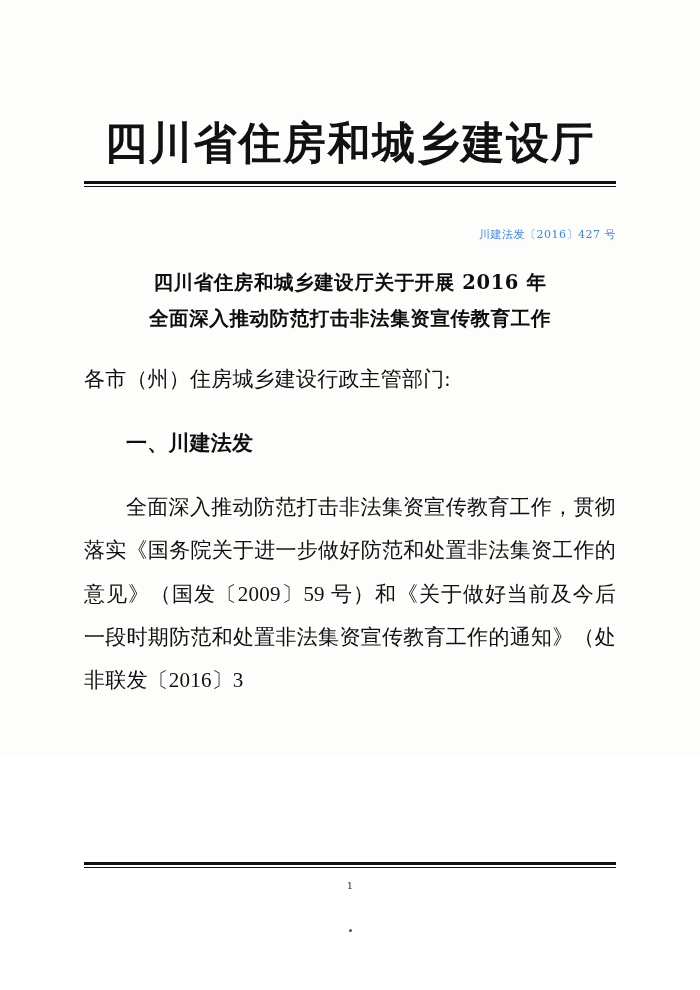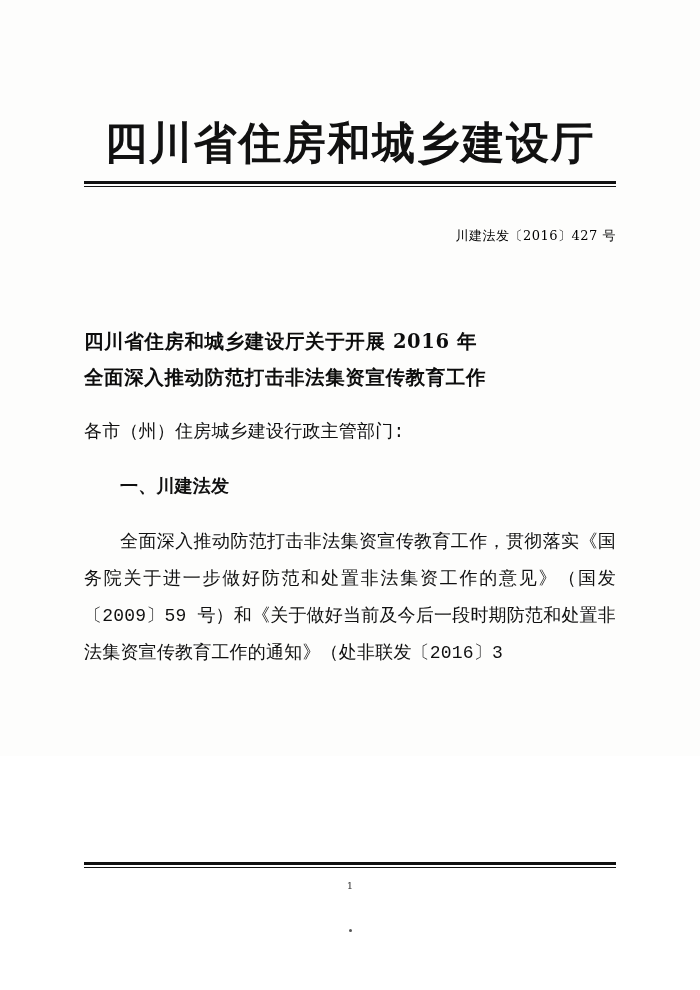--- a/index.html
+++ b/index.html
@@ -59,9 +59,9 @@
     margin-top: 40px;
     text-align: right;
     font-family: "DejaVu Serif", serif;
-    font-size: 13px;
+    font-size: 11px;
     letter-spacing: 0.5px;
-    color: #000000;
+    color: #3b82f6;
   }
 
   

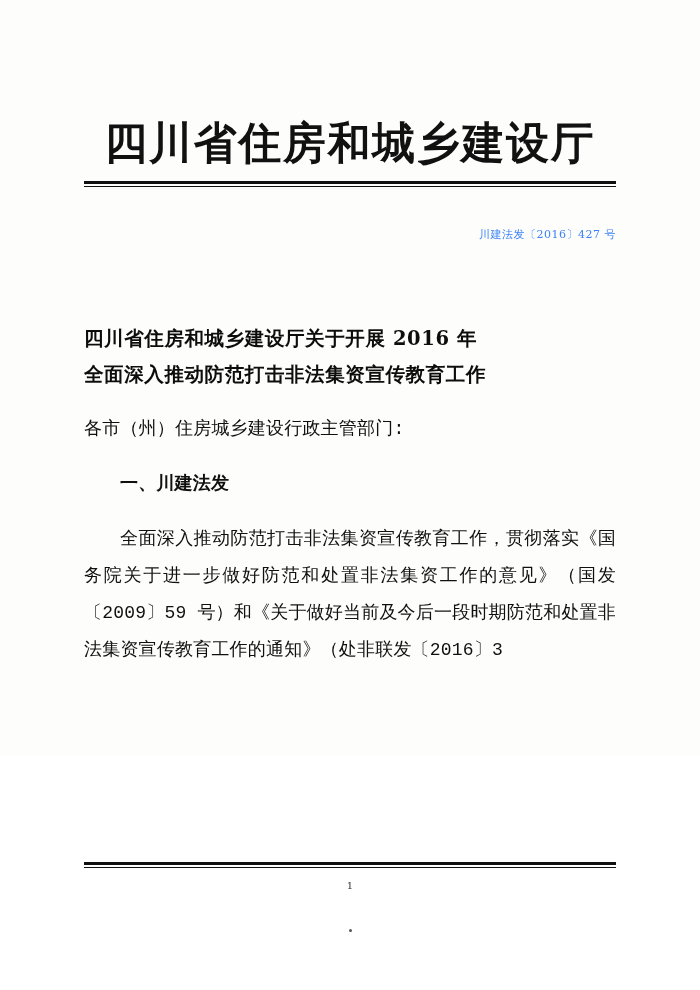--- a/index.html
+++ b/index.html
@@ -66,8 +66,8 @@
 
   
   .title-block {
-    margin-top: 79px;
-    text-align: left;
+    margin-top: 23px;
+    text-align: center;
     font-family: "DejaVu Serif", serif;
     font-weight: bold;
     font-size: 19.5px;

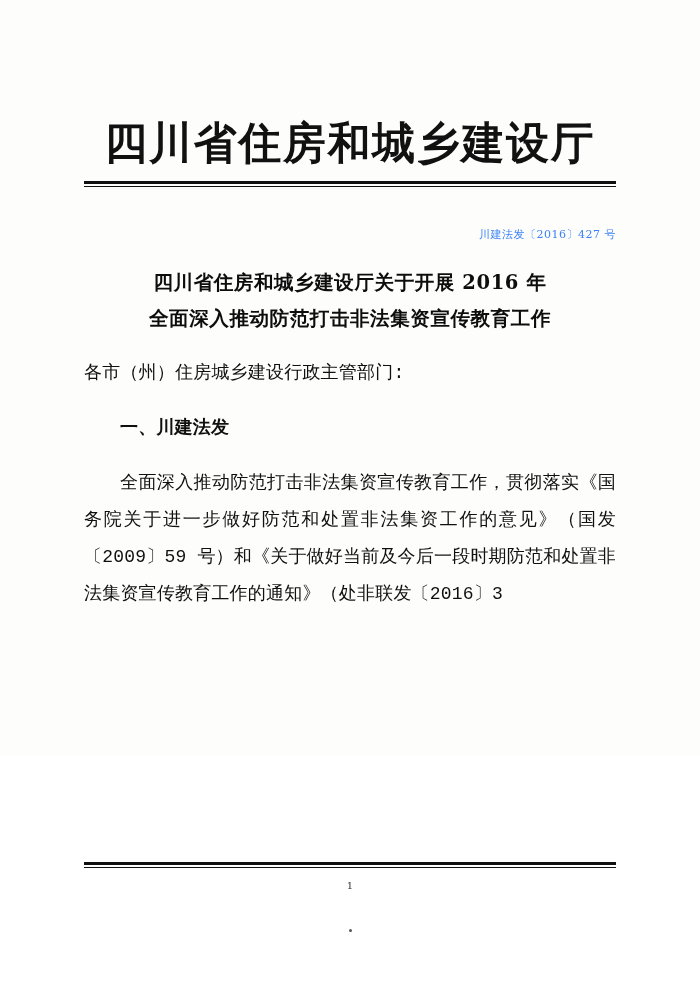--- a/index.html
+++ b/index.html
@@ -83,8 +83,8 @@
   
   .body-block {
     margin-top: 12px;
-    font-family: Liberation Mono, monospace;
-    font-size: 18px;
+    font-family: Liberation Serif, serif;
+    font-size: 21px;
     line-height: 2.06;
     color: #101010;
     letter-spacing: 0.2px;

